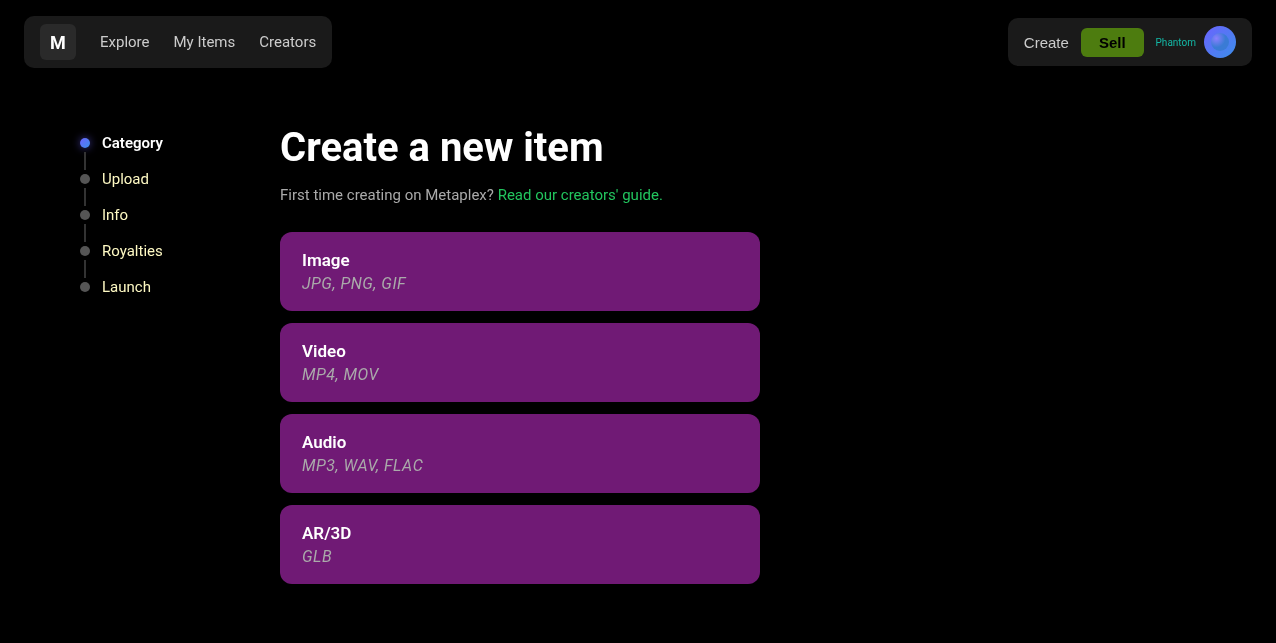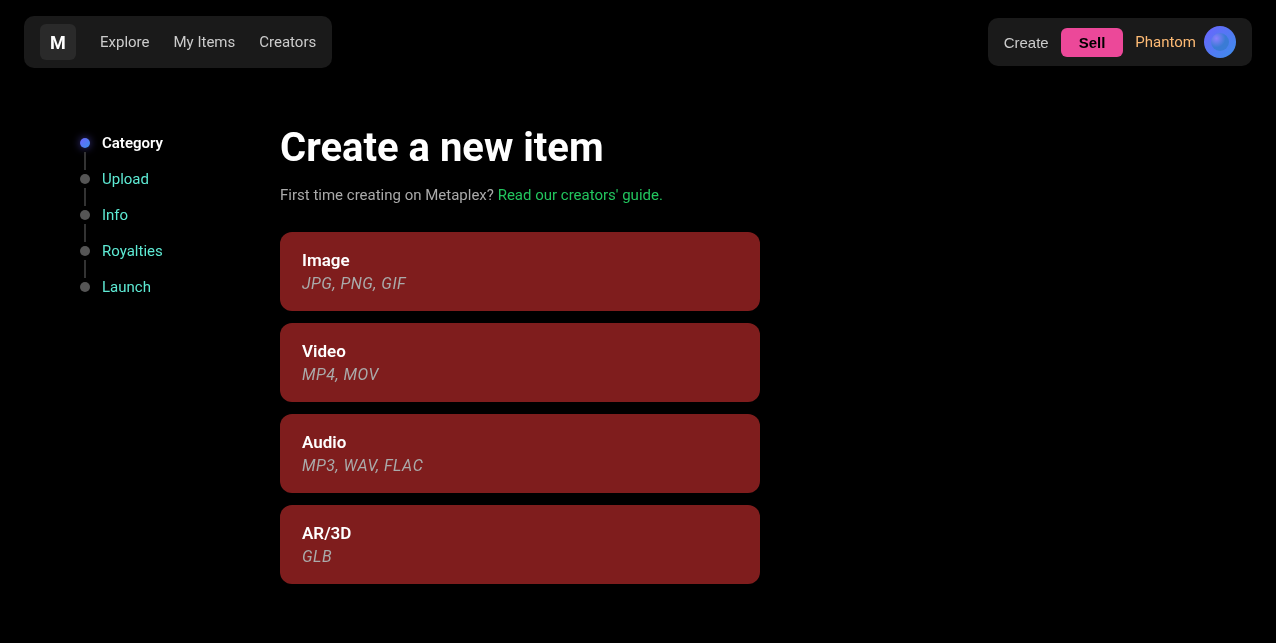--- a/index.html
+++ b/index.html
@@ -80,7 +80,7 @@
     }
 
     .btn-sell {
-      background-color: #ec4899;
+      background-color: #4d7c0f;
       color: #000000;
       border: none;
       border-radius: 6px;

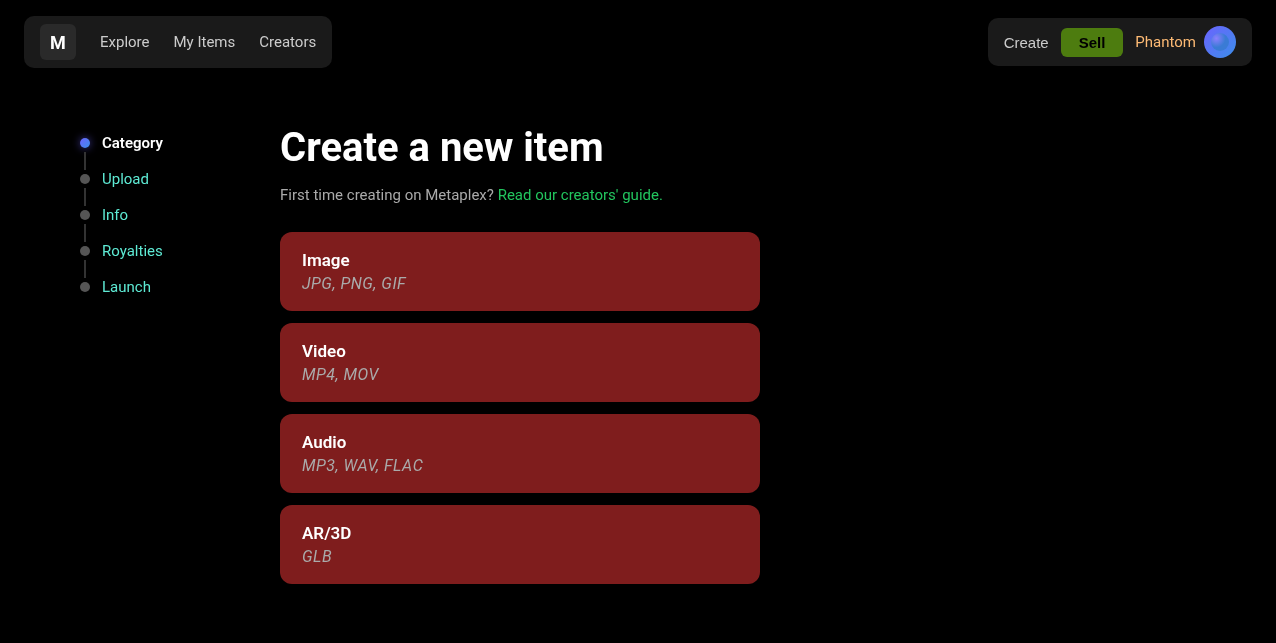--- a/index.html
+++ b/index.html
@@ -94,8 +94,8 @@
       display: flex;
       align-items: center;
       gap: 8px;
-      color: #fdba74;
-      font-size: 15px;
+      color: #14b8a6;
+      font-size: 10px;
       cursor: pointer;
     }
 

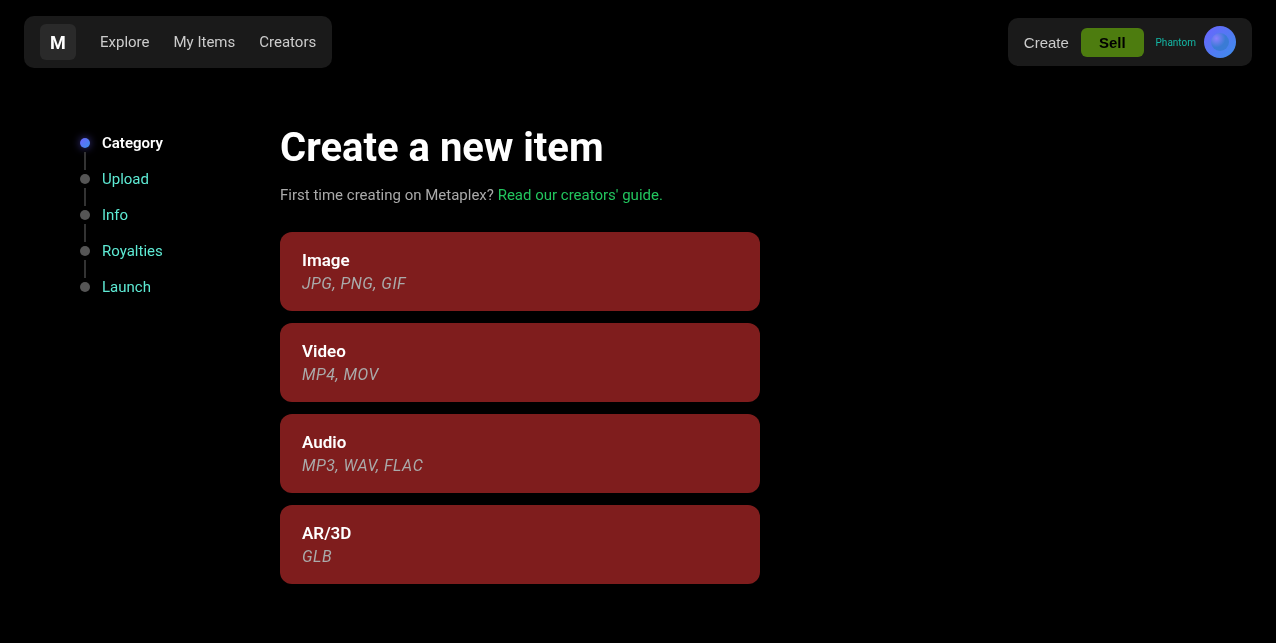--- a/index.html
+++ b/index.html
@@ -158,7 +158,7 @@
     }
 
     .sidebar-label.inactive {
-      color: #5eead4;
+      color: #fef9c3;
     }
 
     .sidebar-connector {

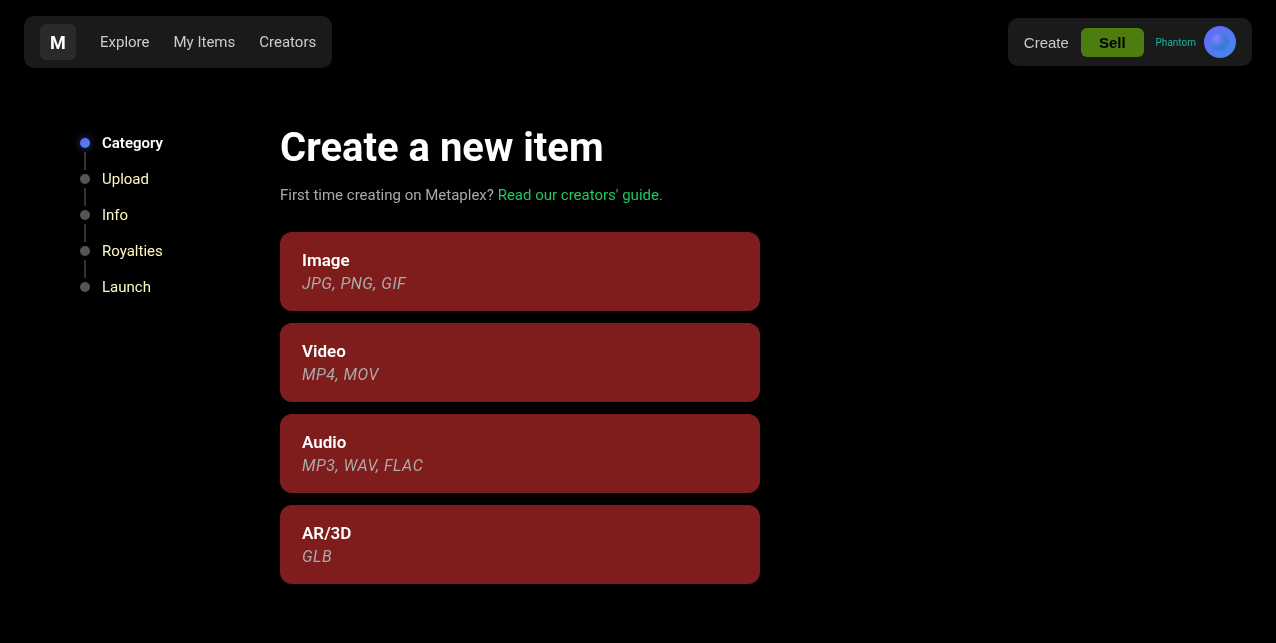--- a/index.html
+++ b/index.html
@@ -195,7 +195,7 @@
 
     
     .category-card {
-      background-color: #7f1d1d;
+      background-color: #701a75;
       border-radius: 12px;
       padding: 18px 22px;
       margin-bottom: 12px;

